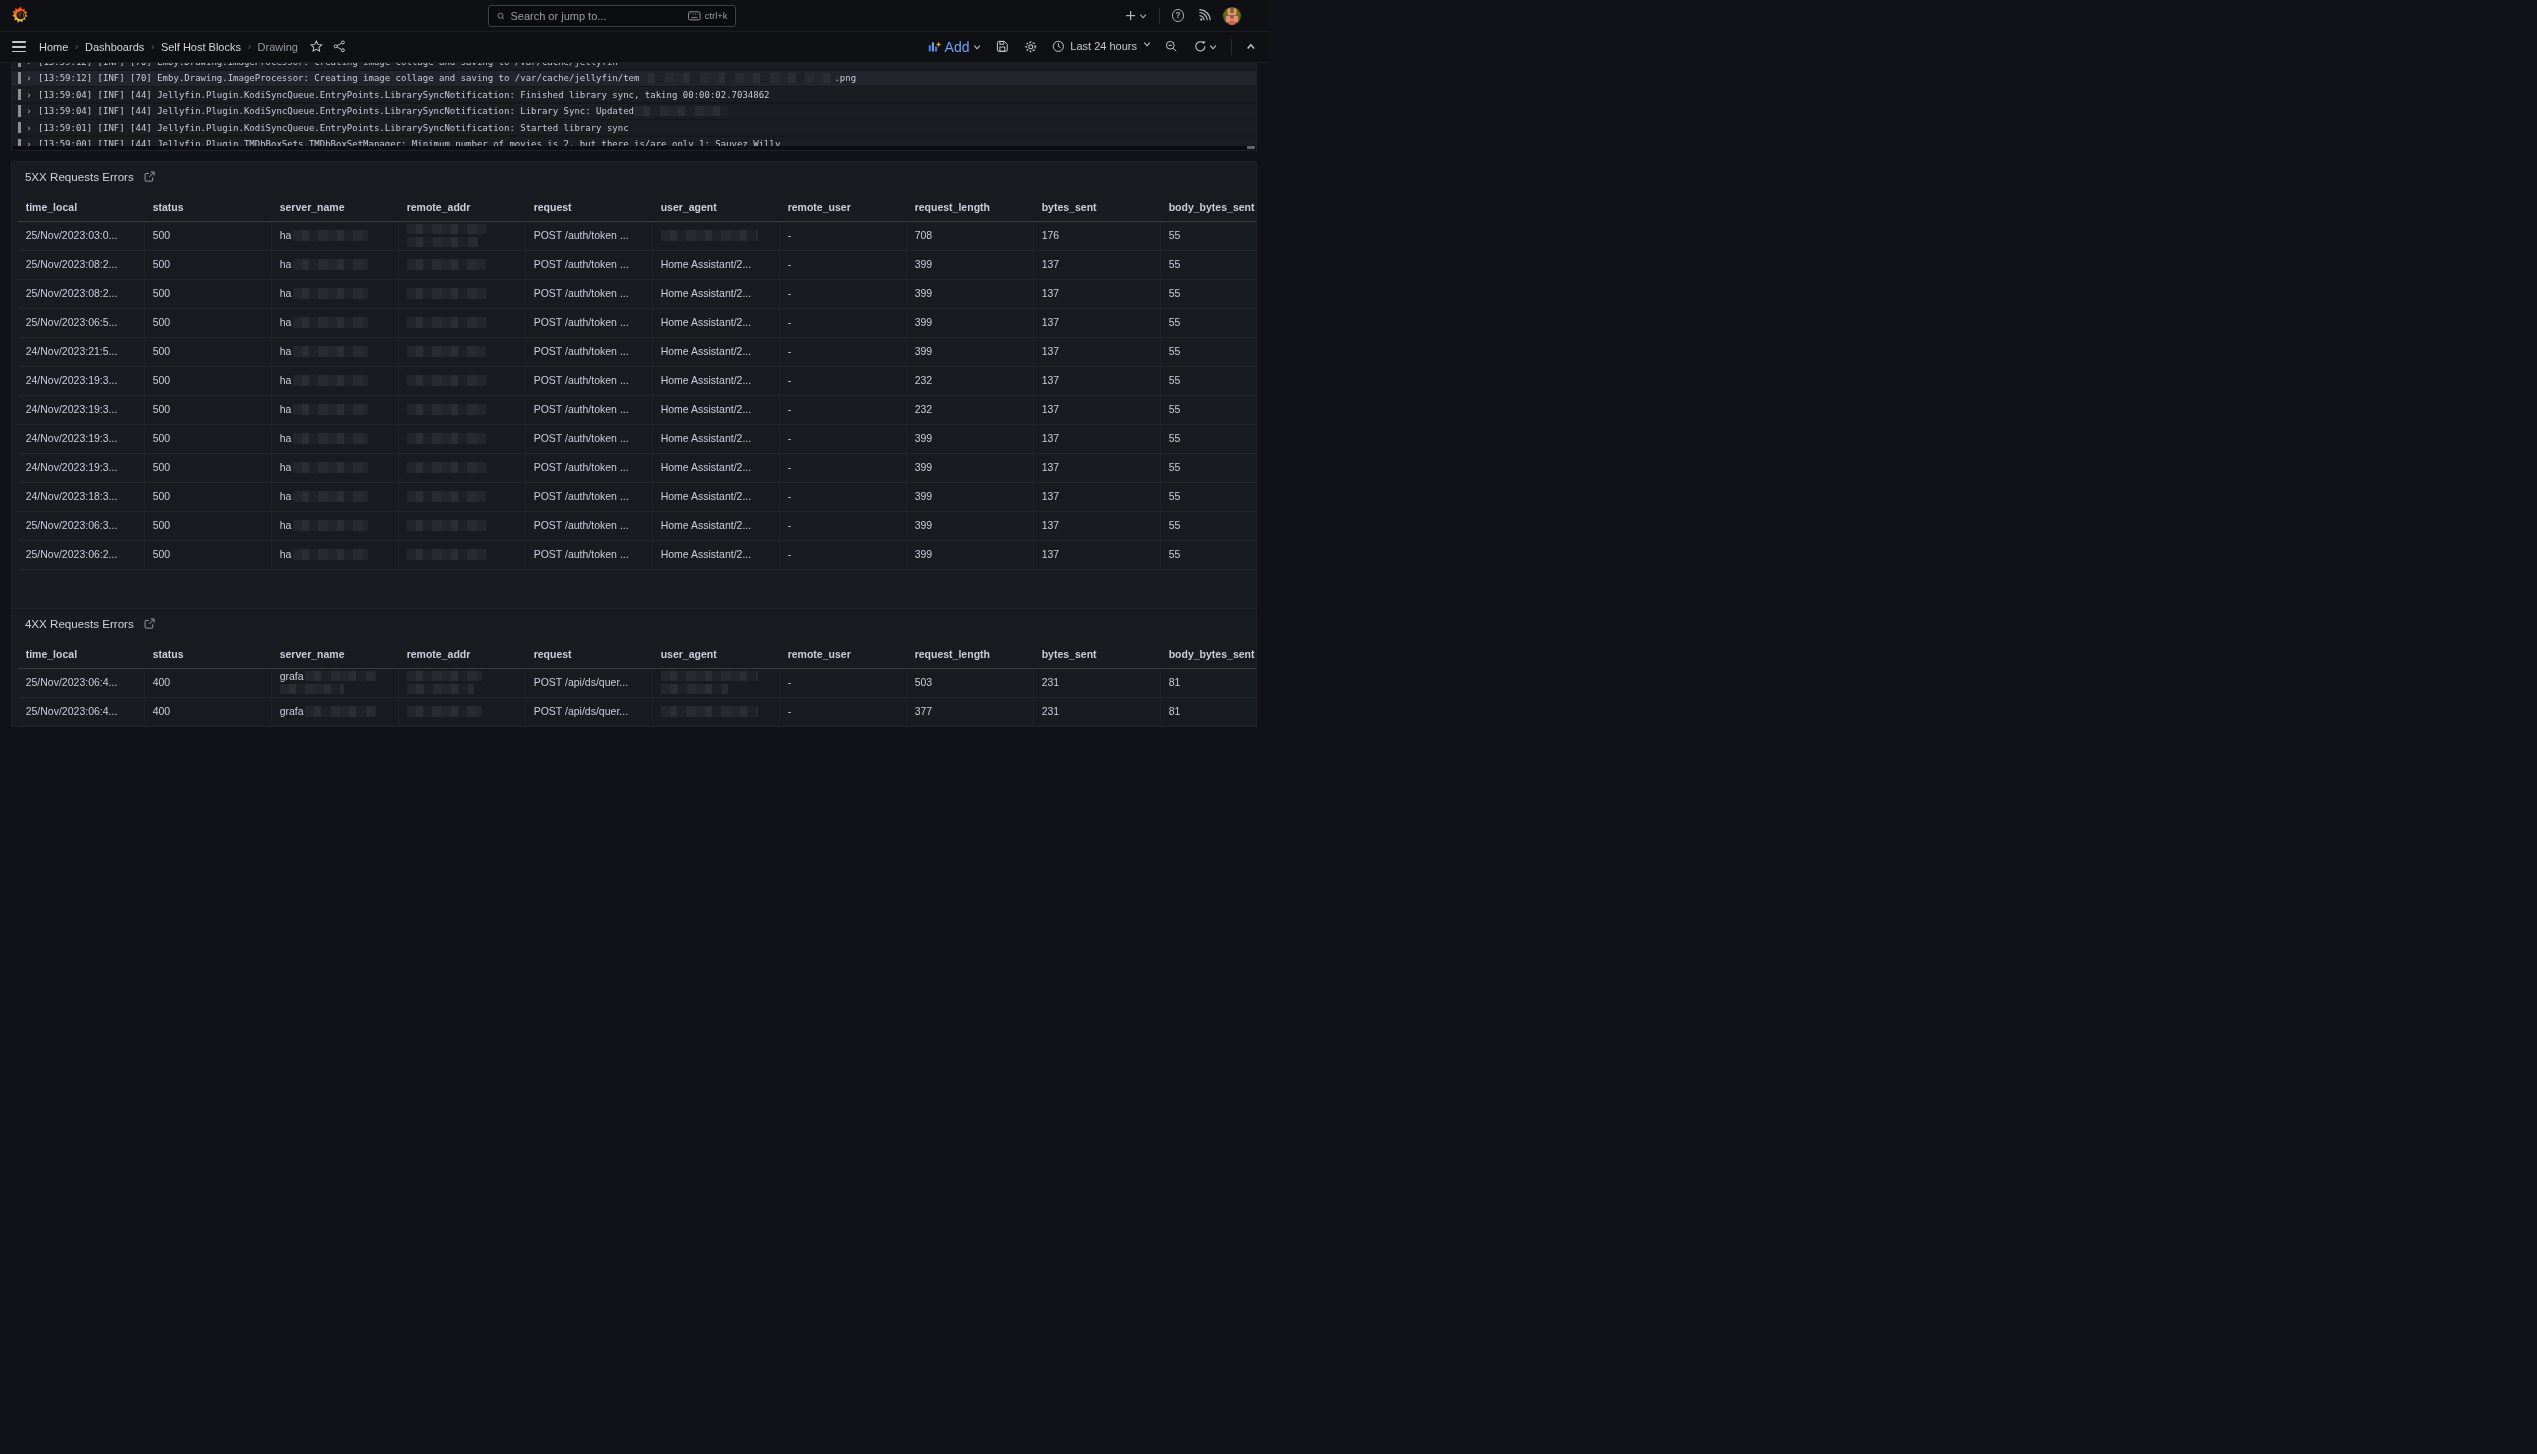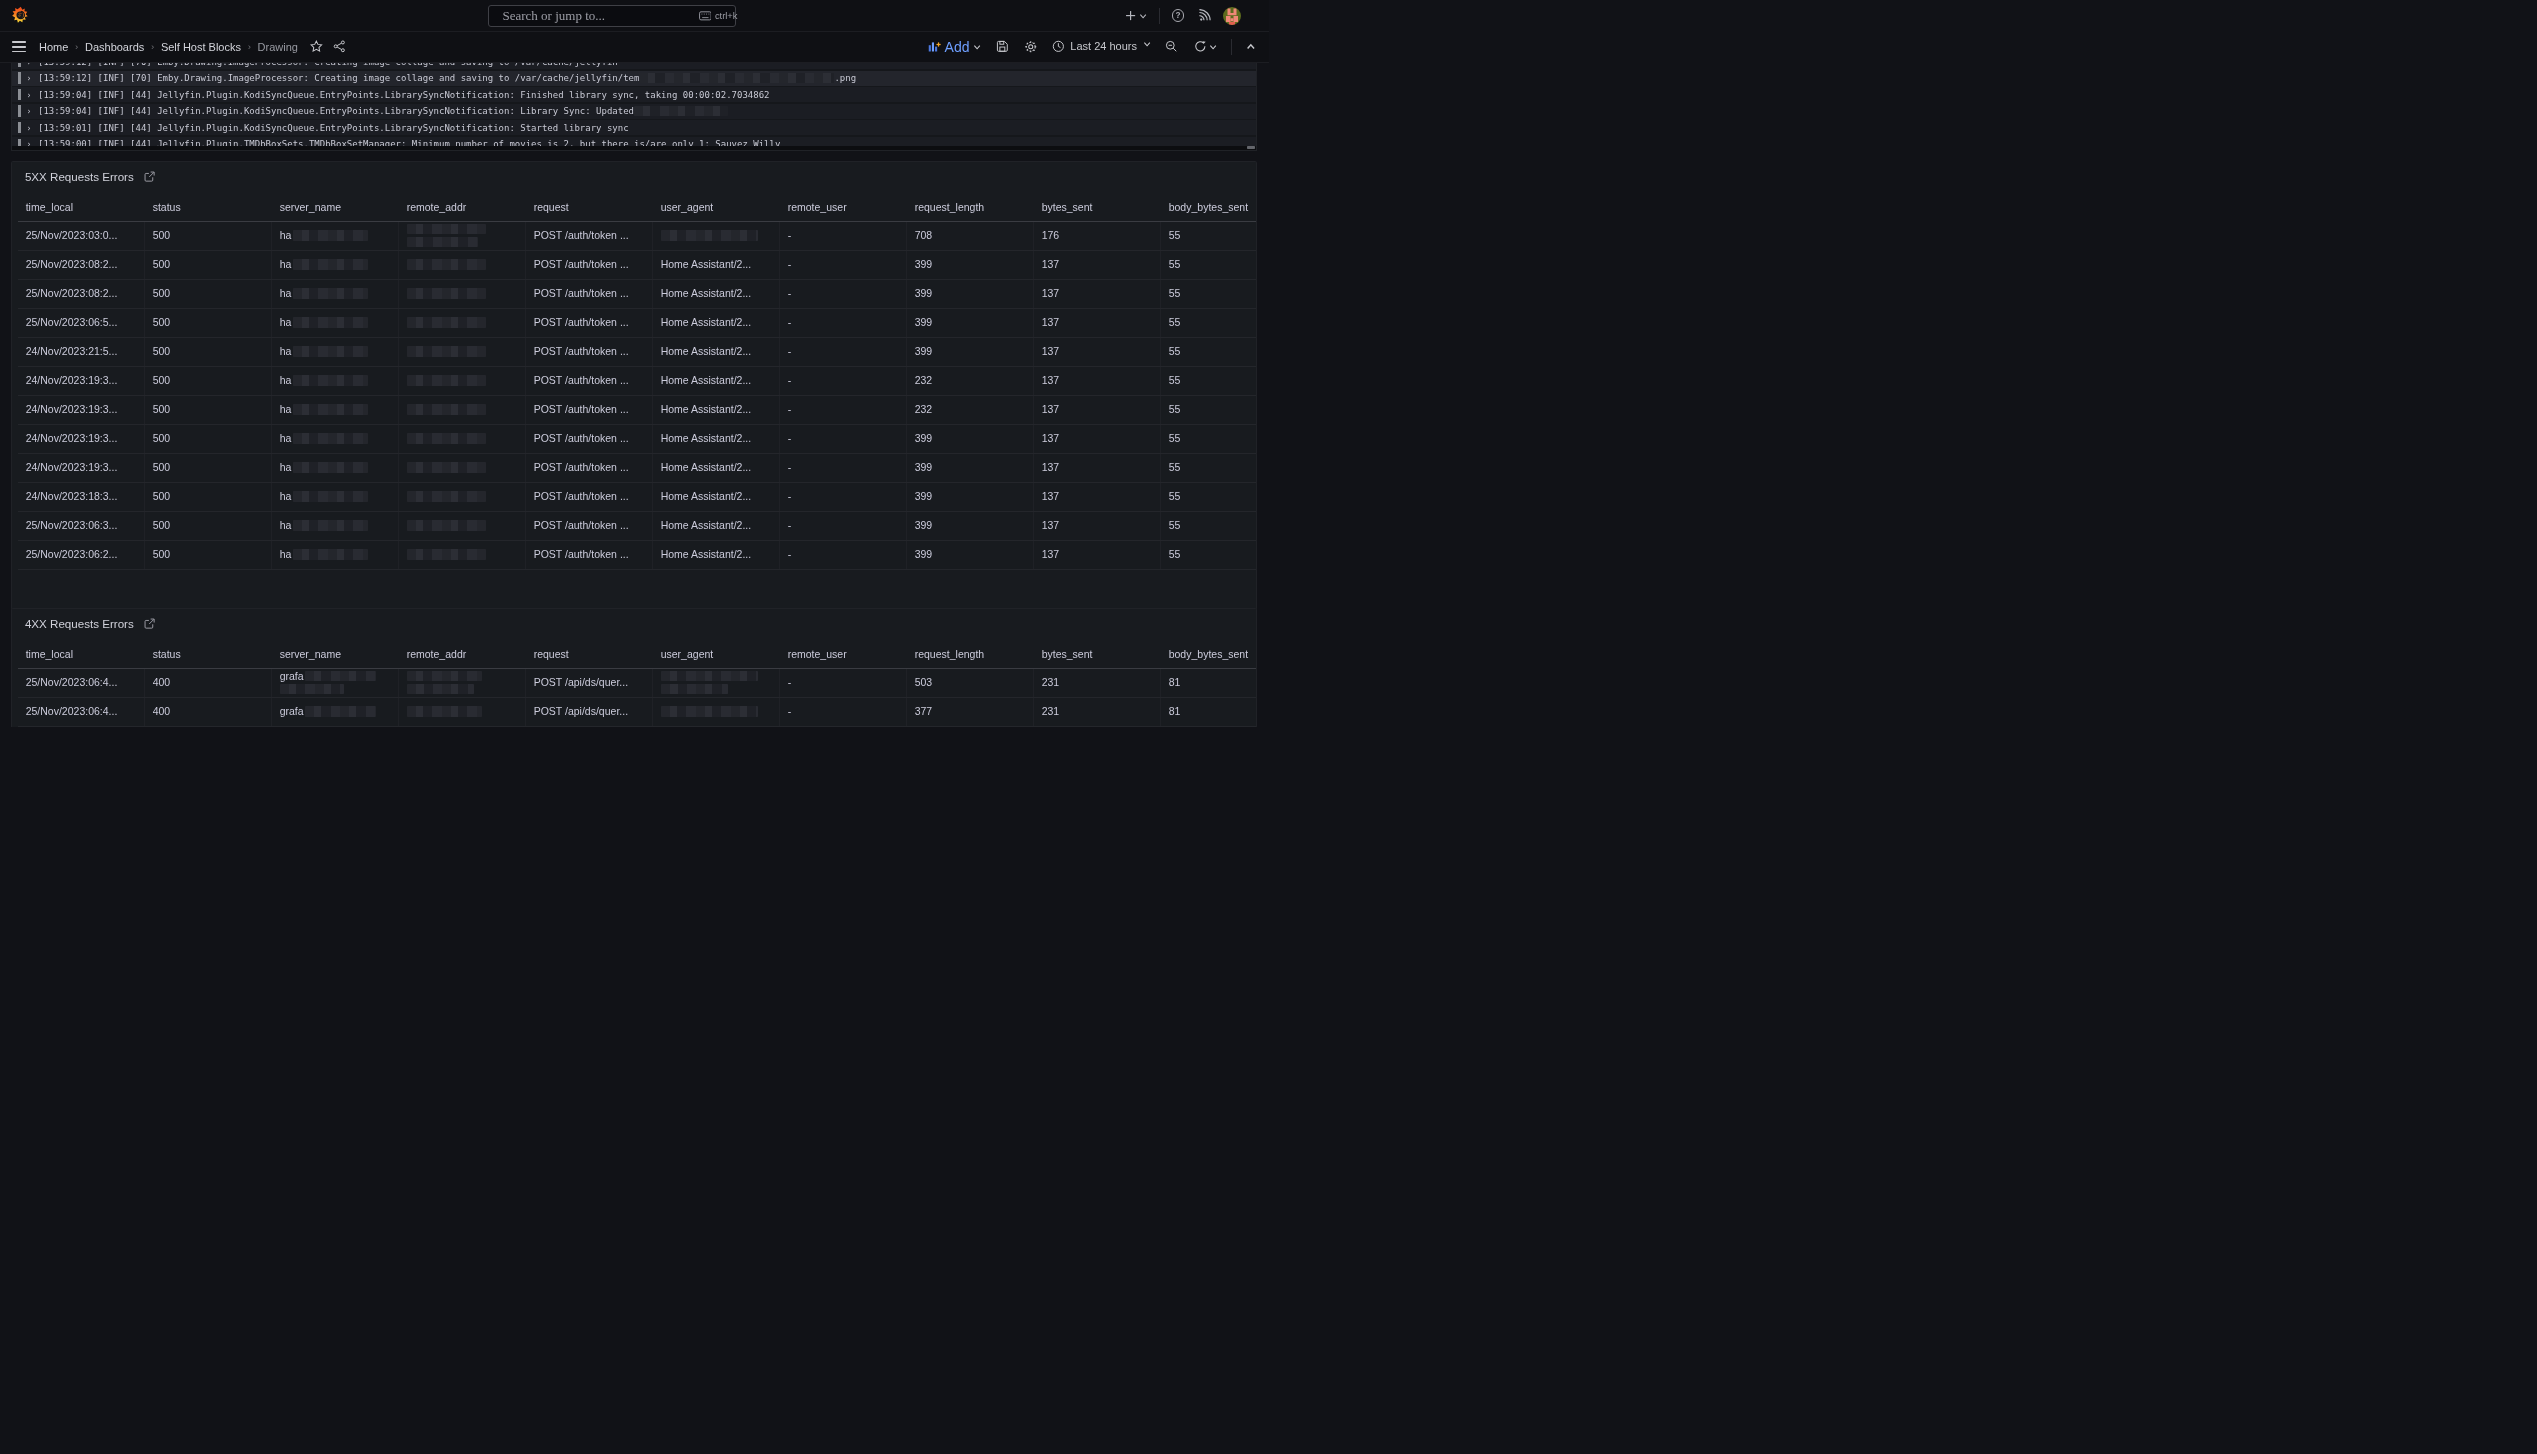--- a/index.html
+++ b/index.html
@@ -25,7 +25,7 @@
   }
   .searchbox input {
     background:transparent; border:none; outline:none; color:#ccccdc;
-    font-size:13px; flex:1; font-family:Liberation Serif, serif;
+    font-size:11px; flex:1; font-family:Liberation Sans, sans-serif;
   }
   .searchbox input::placeholder { color:#9d9ea6; }
   .kbd-hint { display:flex; align-items:center; gap:3.7px; color:#9d9ea6; font-size:9.4px;padding-left:30px; }

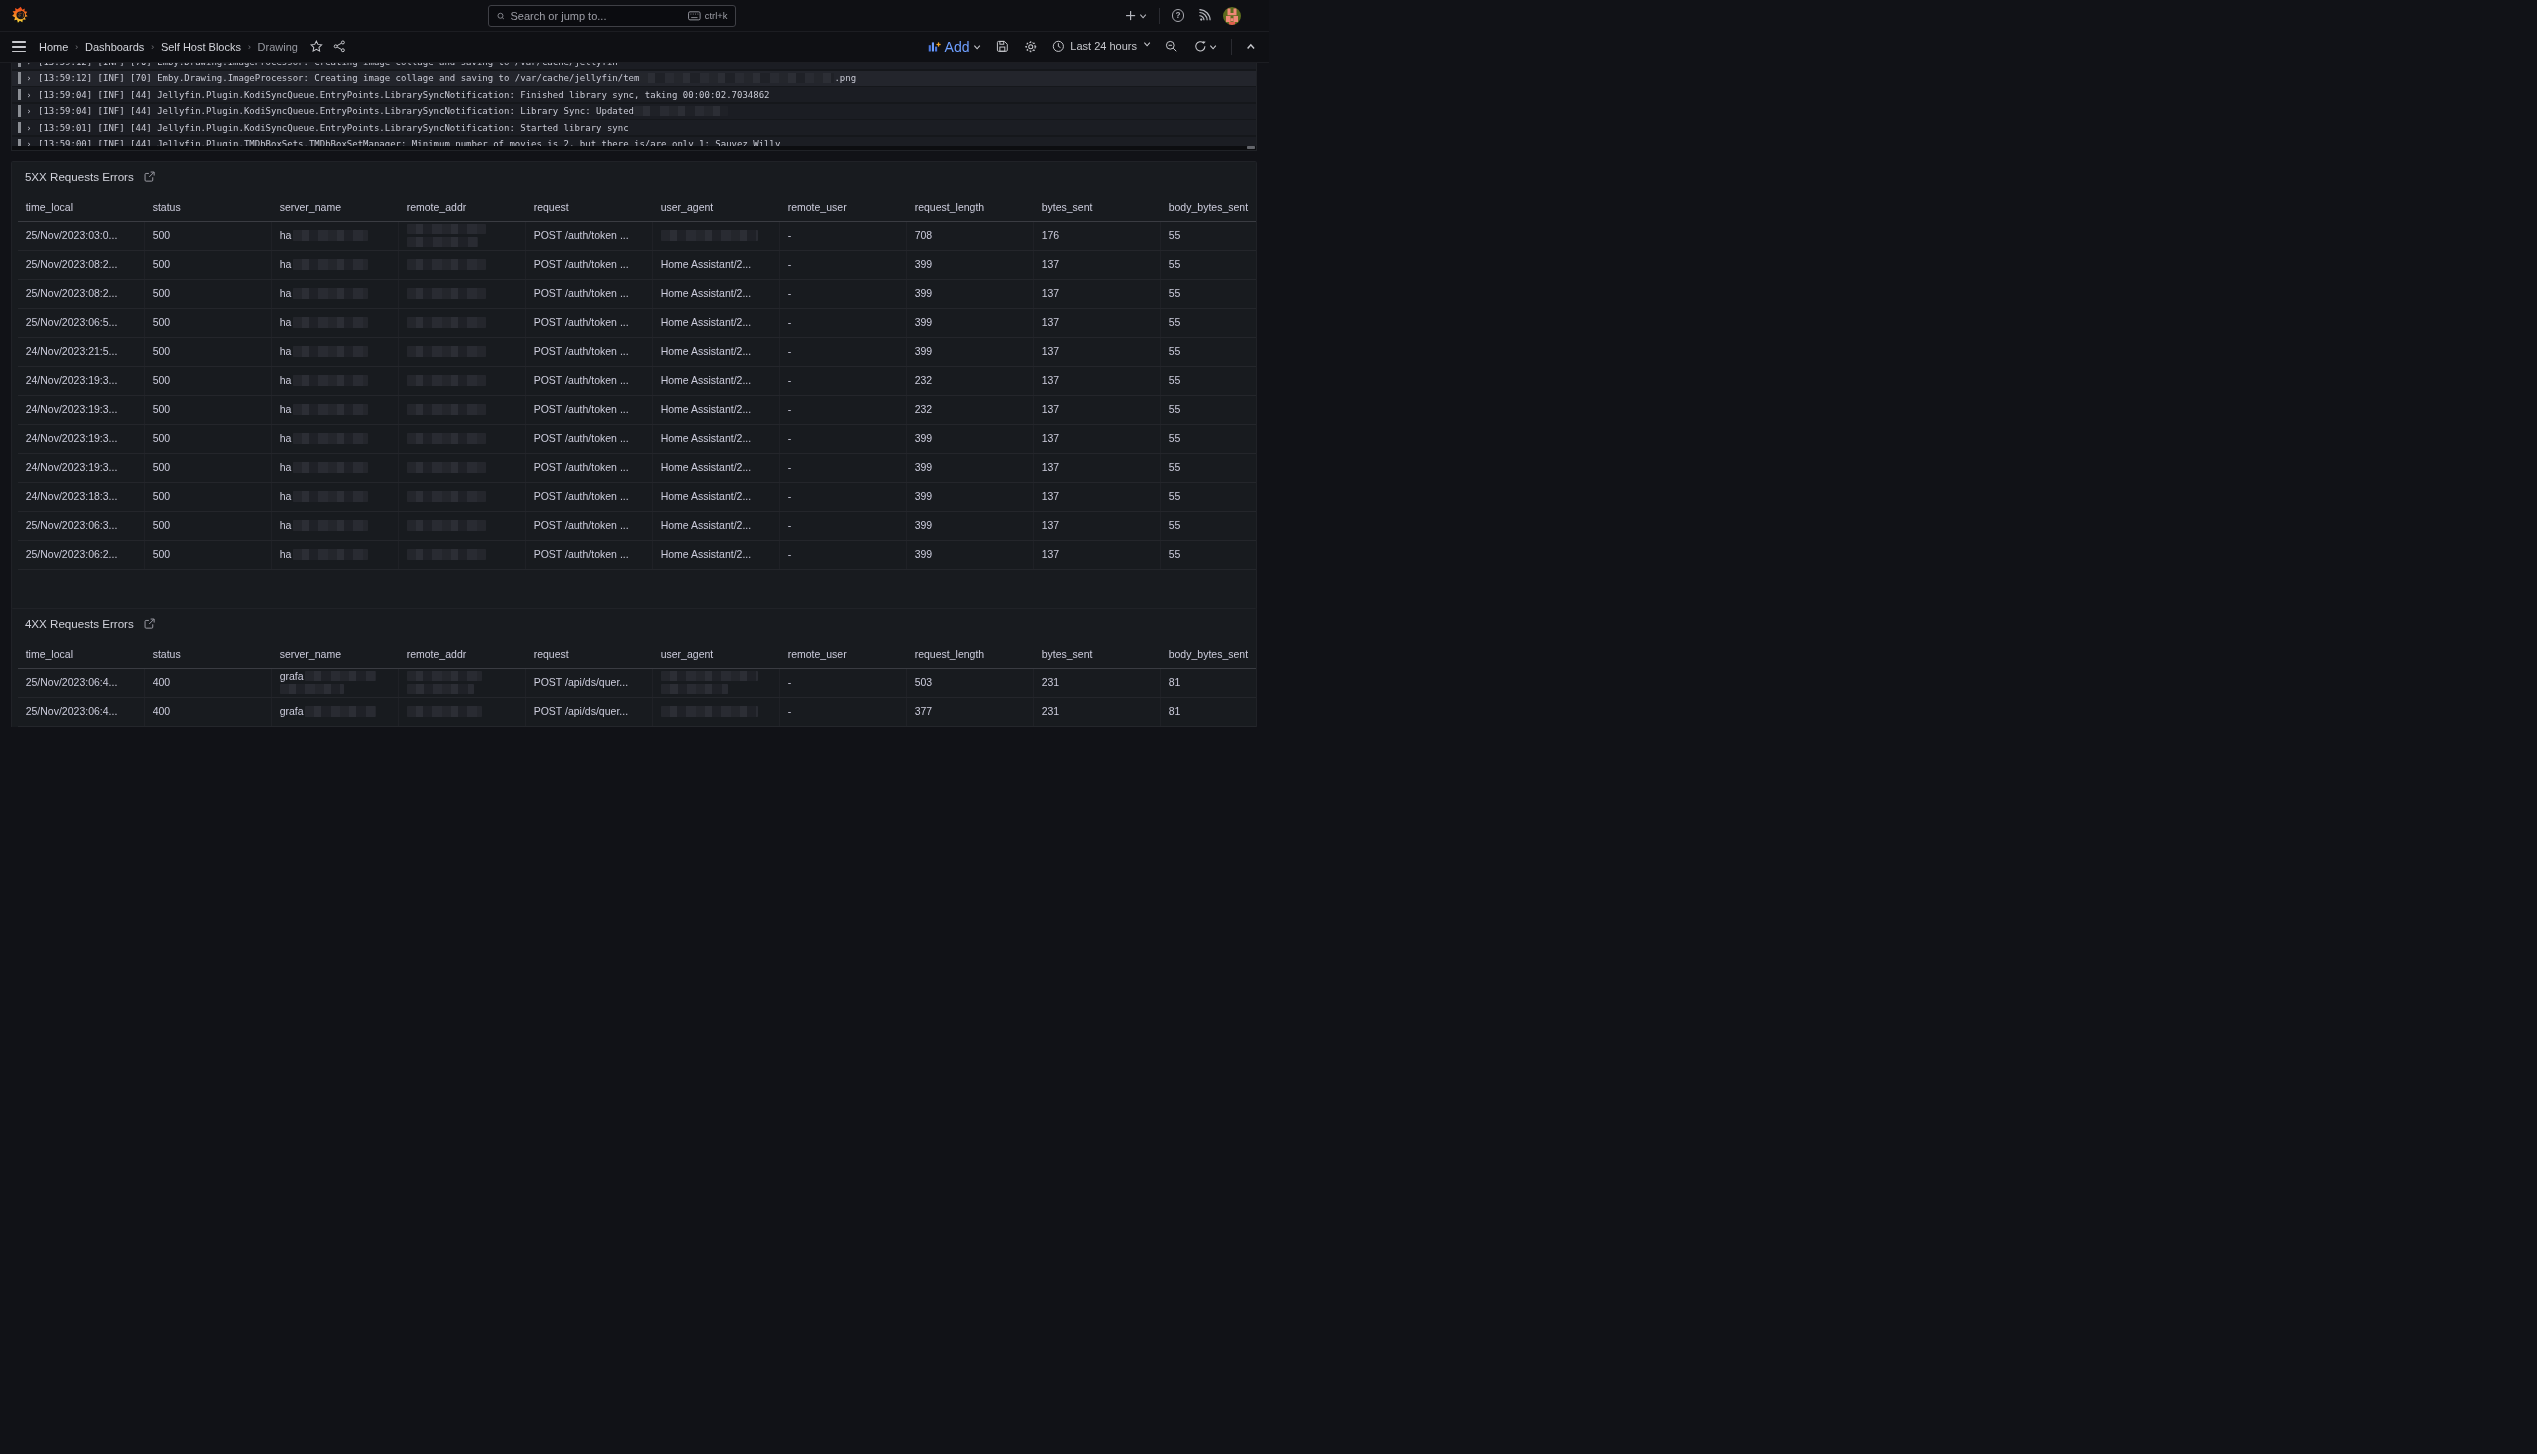--- a/index.html
+++ b/index.html
@@ -98,7 +98,7 @@
     border-bottom:0.7px solid #24262b;
   }
   .trow.thead { border-bottom:0.7px solid #3a3c42; }
-  .trow.thead .tcell { height:25.5px; font-weight:400; color:#ccccdc; cursor:pointer; }
+  .trow.thead .tcell { height:25.5px; font-weight:700; color:#ccccdc; cursor:pointer; }
   .tcell {
     height:28px; display:flex; flex-direction:column; justify-content:center;
     padding-left:7.5px; font-size:10.5px; color:#ccccdc;

